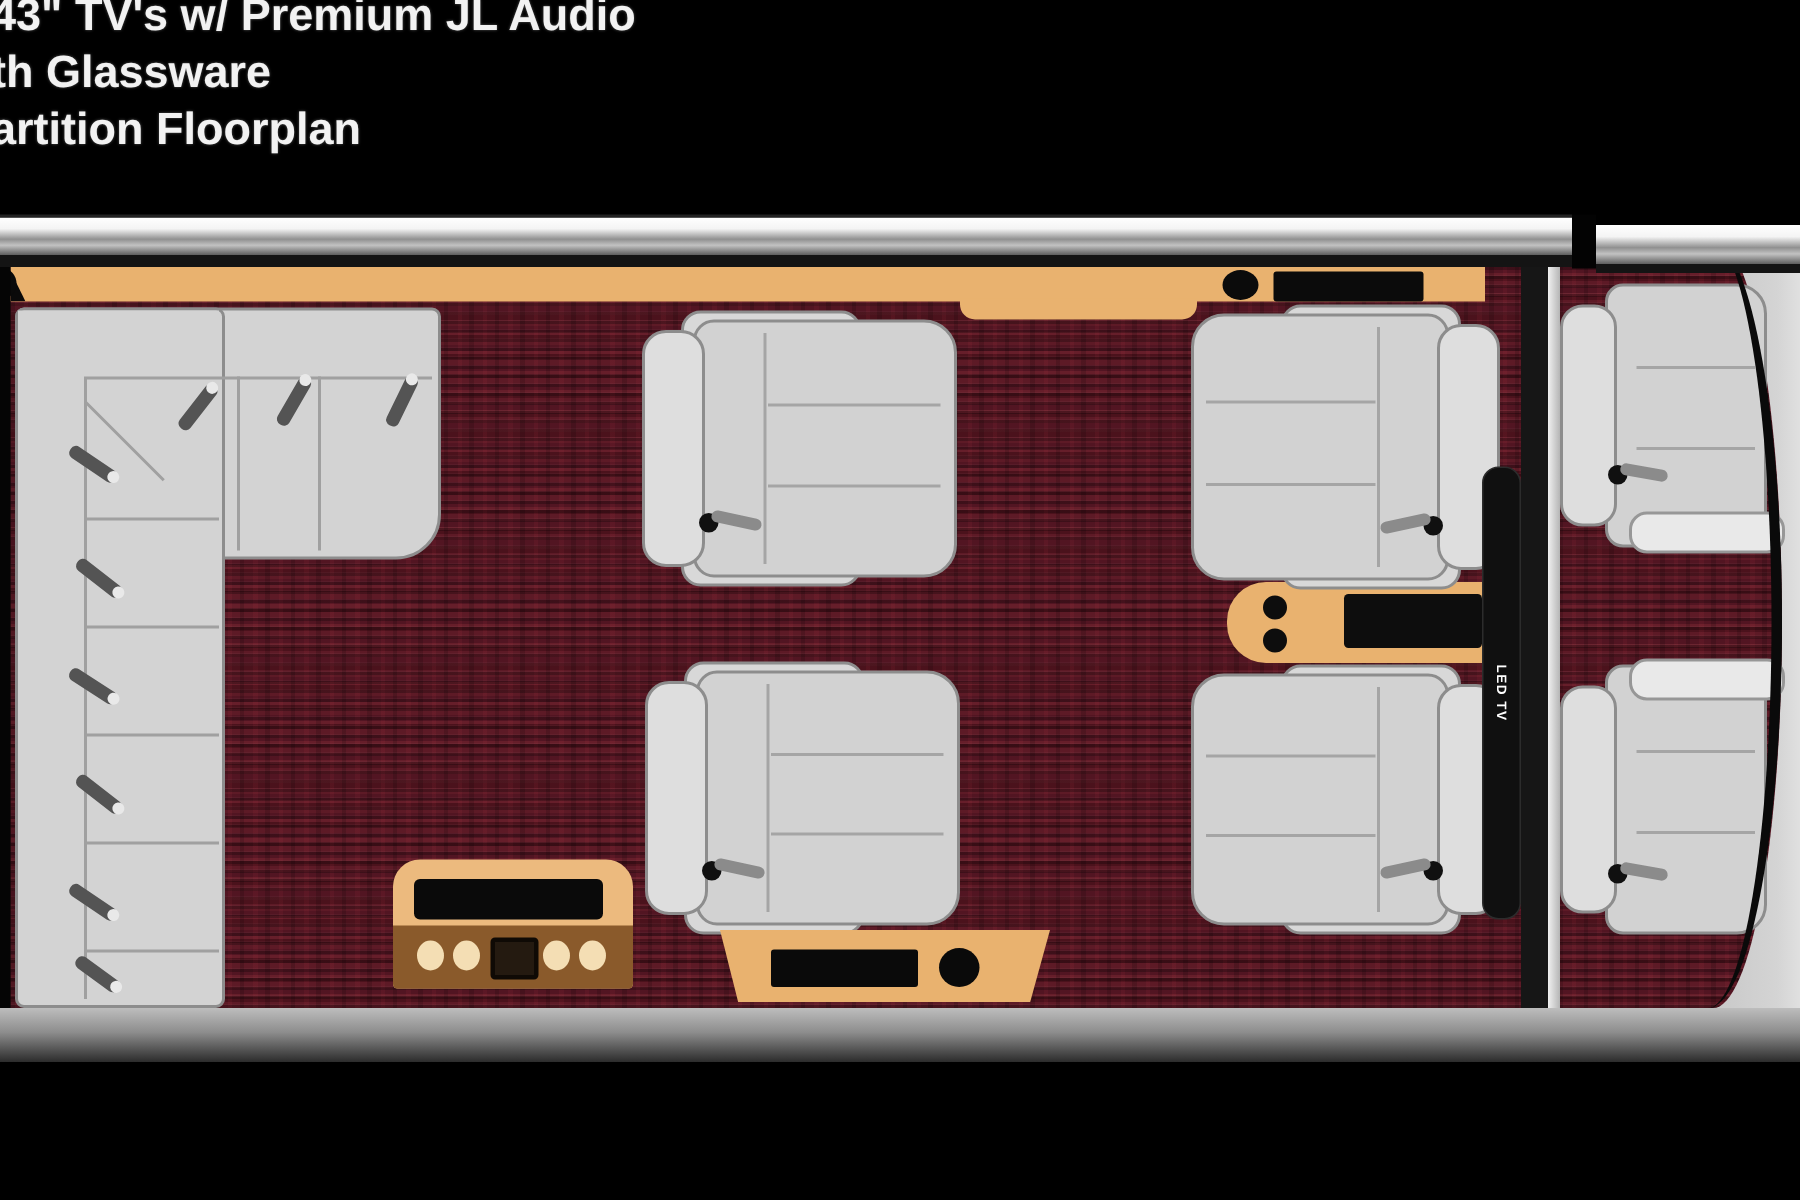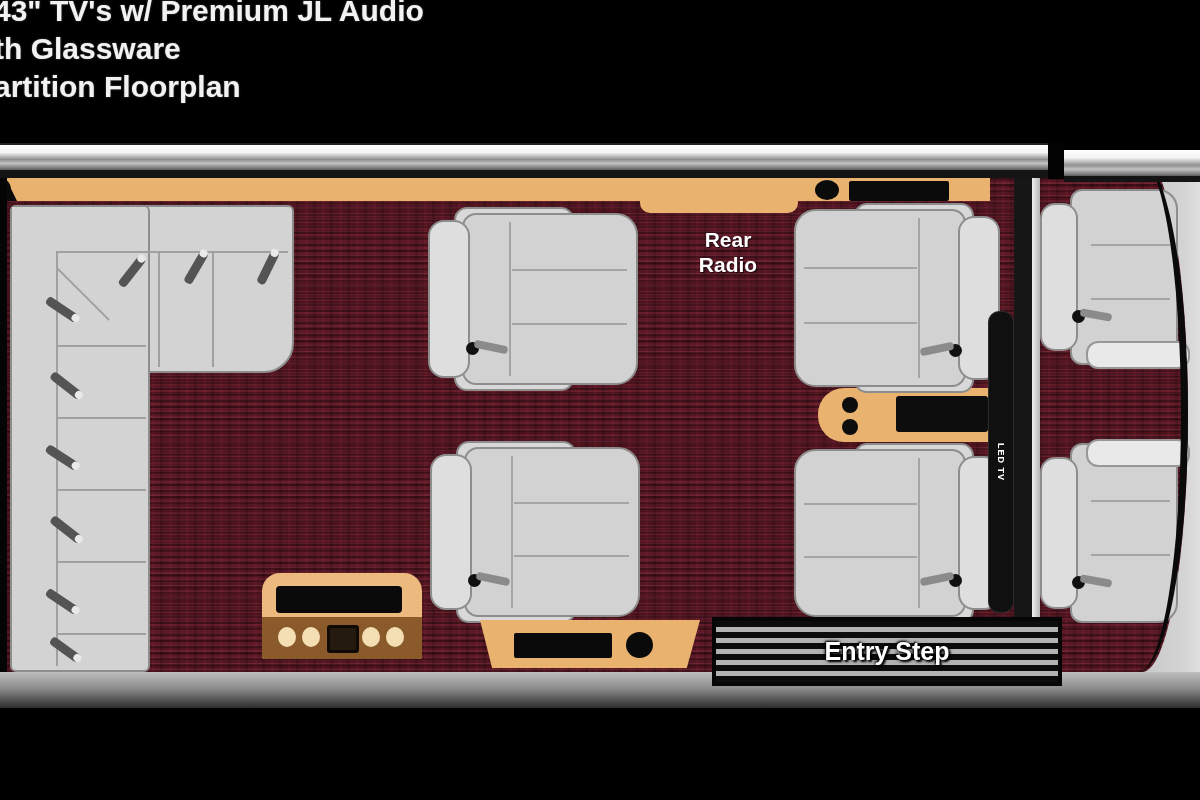--- a/index.html
+++ b/index.html
@@ -207,10 +207,6 @@
   <div class="abs" style="left:1014px;top:20px;width:18px;height:514px;background:#161616;z-index:8;"></div>
   <div class="abs" style="left:1032px;top:20px;width:8px;height:514px;background:linear-gradient(90deg,#f0f0f0,#b5b5b5);z-index:8;"></div>
 
-  <div class="rear-radio">
-    <span style="display:block;">Rear</span>
-    <span style="display:block;">Radio</span>
-  </div>
 
   <div class="abs" style="left:262px;top:430px;width:160px;height:86px;background:#ecba7e;
               border-radius:18px 18px 3px 3px;z-index:9;">

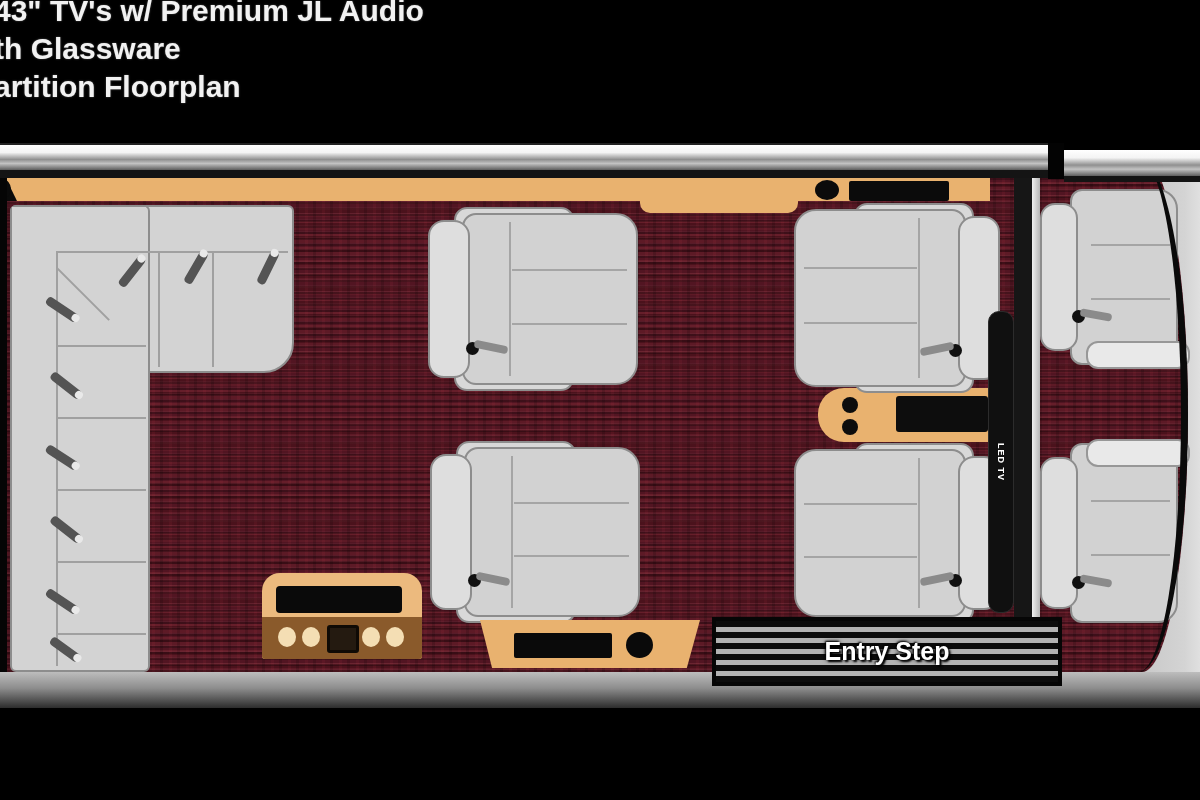--- a/index.html
+++ b/index.html
@@ -226,11 +226,6 @@
     <div class="abs" style="left:146px;top:12px;width:27px;height:26px;border-radius:50%;background:#0a0a0a;"></div>
   </div>
 
-  <div class="abs" style="left:712px;top:474px;width:350px;height:69px;box-sizing:border-box;border:4px solid #060606;
-              background:repeating-linear-gradient(180deg,#0c0c0c 0 6px,#b3b3b3 6px 11px);
-              display:flex;align-items:center;justify-content:center;z-index:55;">
-    <span class="step-label">Entry Step</span>
-  </div>
 
   <div class="cabseat" style="left:1040px;top:46px;width:138px;height:176px;">
     <div class="seat">

